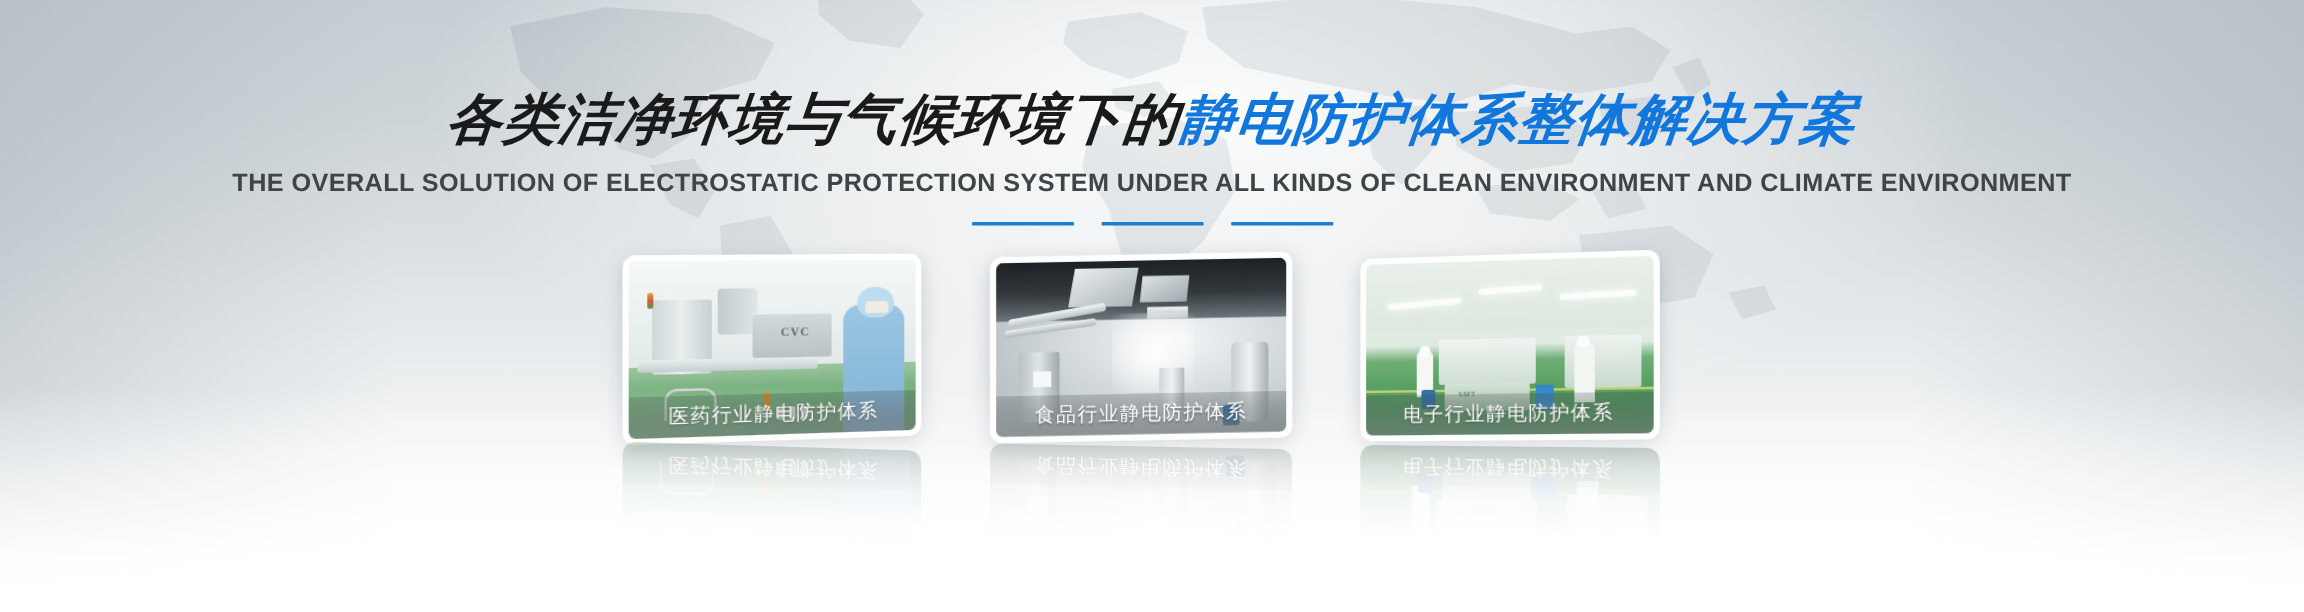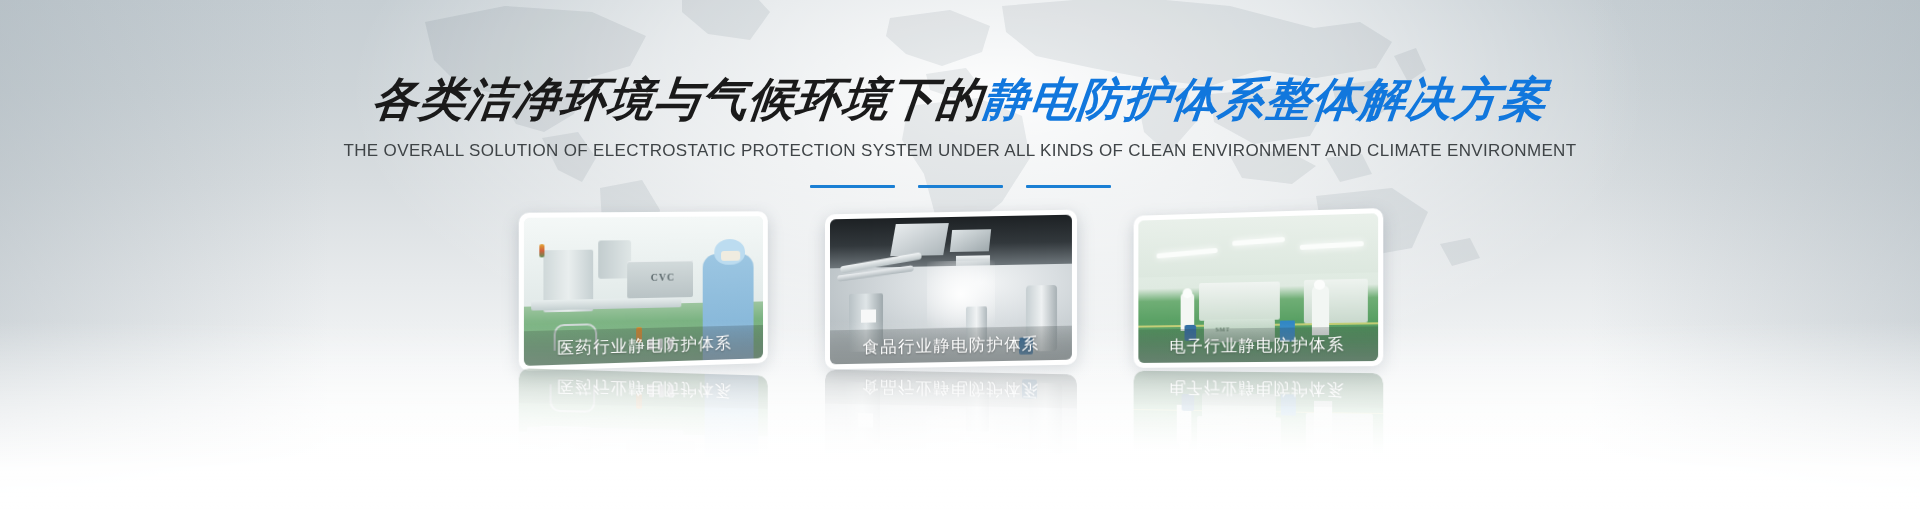--- a/index.html
+++ b/index.html
@@ -67,10 +67,10 @@
     width: 100%;
     text-align: center;
     white-space: nowrap;
-    font-size: 17px;
+    font-size: 21px;
     letter-spacing: 0.35px;
     color: #3f4447;
-    font-weight: 400;
+    font-weight: 700;
   }
 
   

